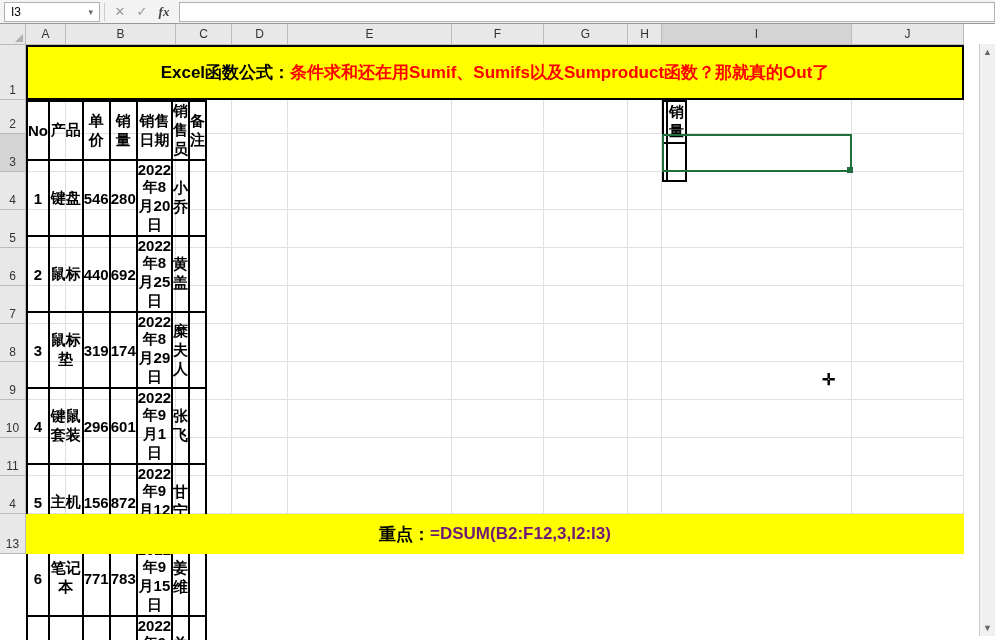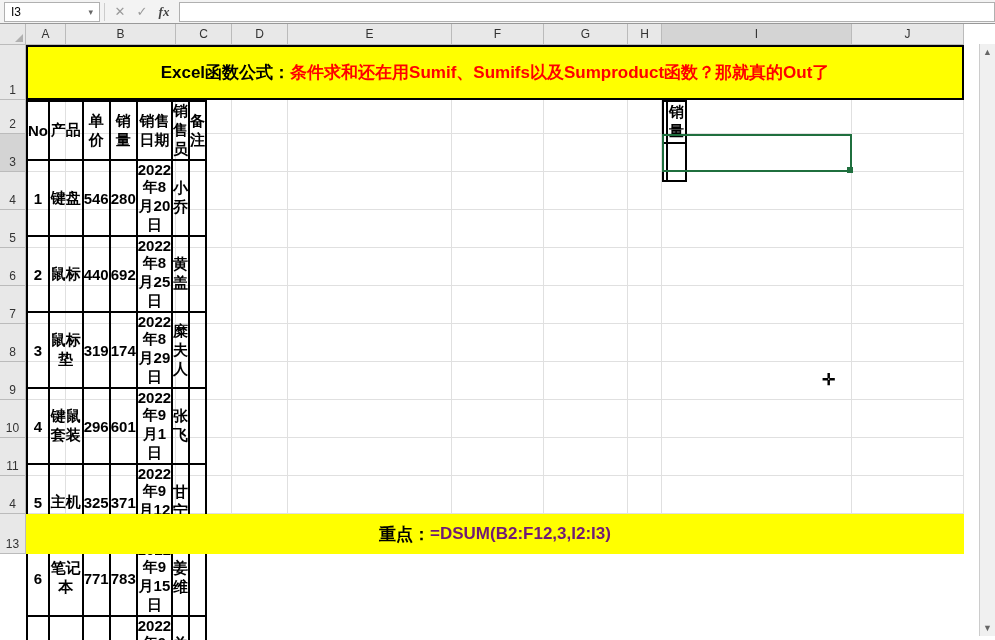--- a/index.html
+++ b/index.html
@@ -216,7 +216,7 @@
           <tr>
             <td class="c-a">5</td>
             <td class="c-b">主机</td>
-            <td class="c-c">325</td>
+            <td class="c-c">156</td>
             <td class="c-d">371</td>
             <td class="c-e">2022年9月12日</td>
             <td class="c-f">甘宁</td>

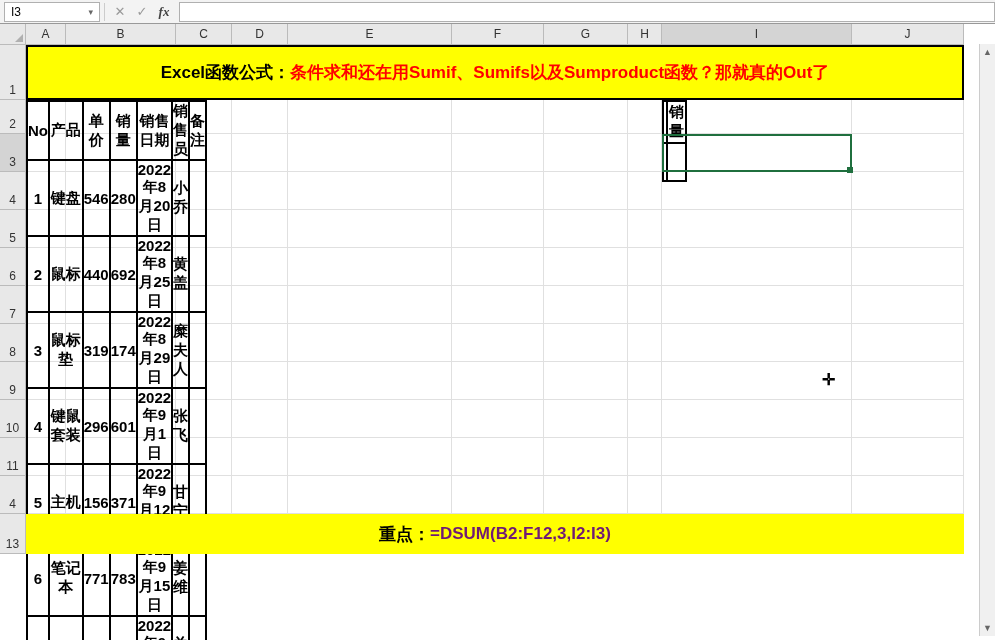--- a/index.html
+++ b/index.html
@@ -217,7 +217,7 @@
             <td class="c-a">5</td>
             <td class="c-b">主机</td>
             <td class="c-c">156</td>
-            <td class="c-d">371</td>
+            <td class="c-d">872</td>
             <td class="c-e">2022年9月12日</td>
             <td class="c-f">甘宁</td>
             <td class="c-g"></td>

